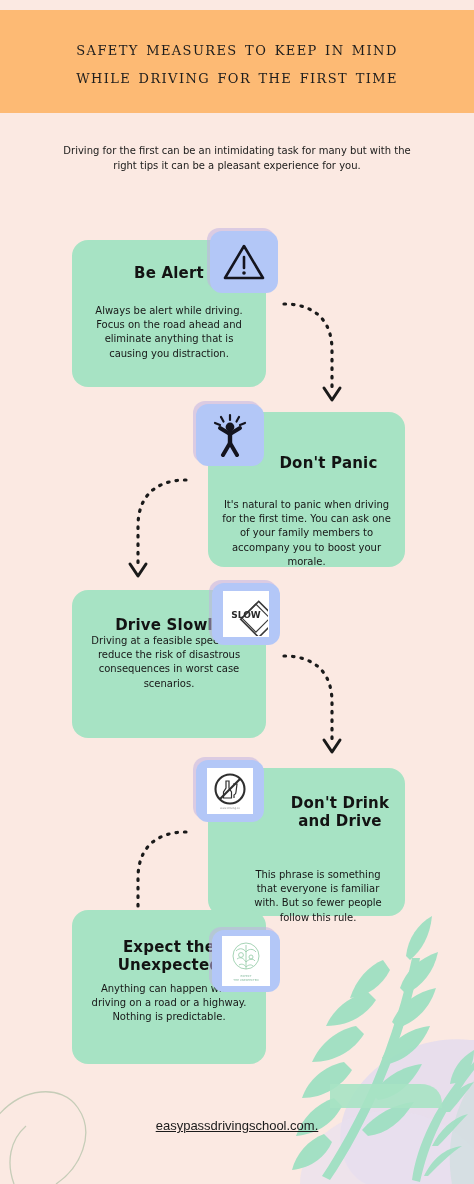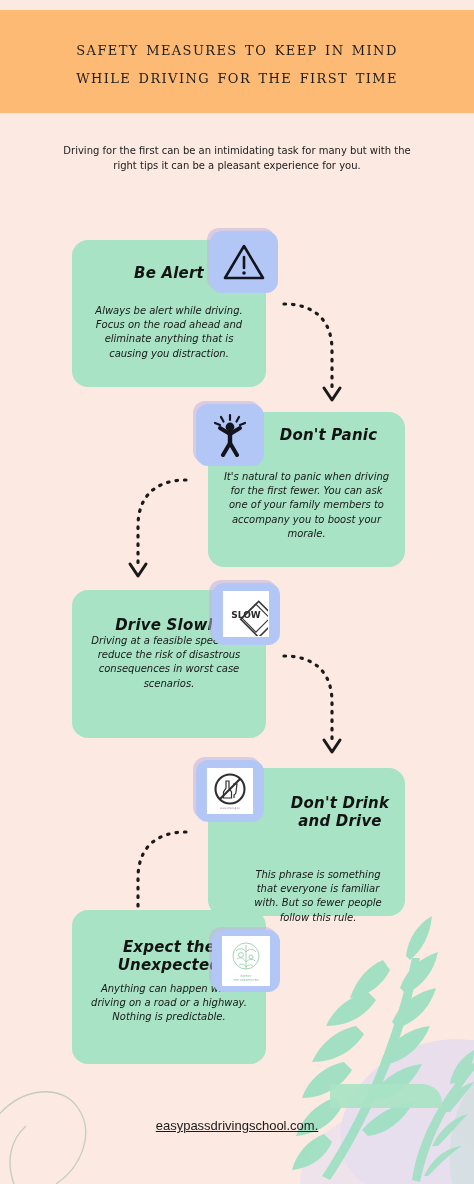--- a/index.html
+++ b/index.html
@@ -81,7 +81,6 @@
     border-radius: 16px;
     padding: 10px 14px 12px;
     text-align: center;
-    font-style: italic;
   }
   .card-title {
     font-size: 15px;

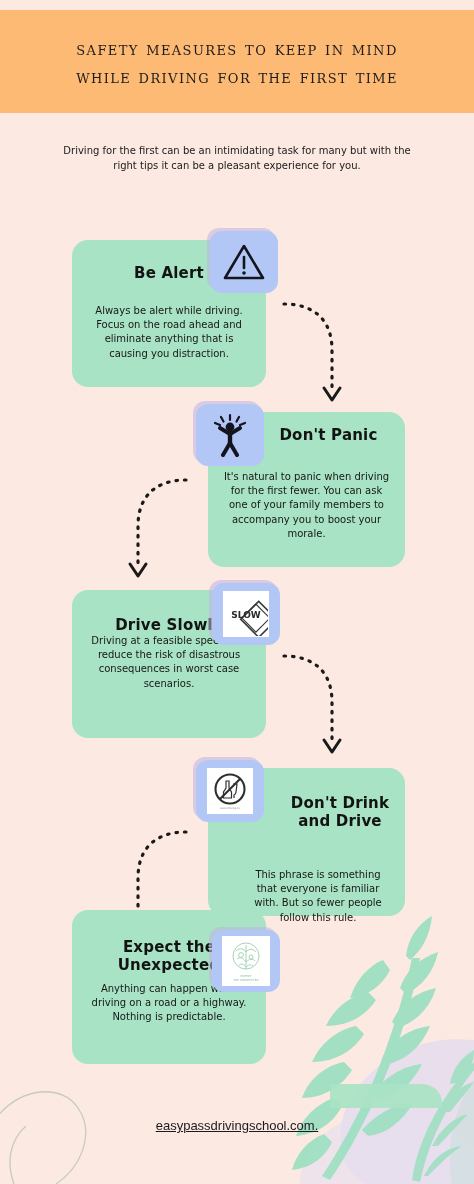--- a/index.html
+++ b/index.html
@@ -224,7 +224,7 @@
 
   <div class="step">
     <div class="card" style="left:208px; top:412px; width:197px; height:155px; text-align:center;">
-      <div class="card-title" style="margin-top:4px; margin-left:44px;">Don't Panic</div>
+      <div class="card-title" style="margin-top:32px; margin-left:44px;">Don't Panic</div>
       <div class="card-body" style="margin-top:26px;">It's natural to panic when driving for the first fewer. You can ask one of your family members to accompany you to boost your morale.</div>
     </div>
     <div class="icon-tile" style="left:196px; top:404px;">

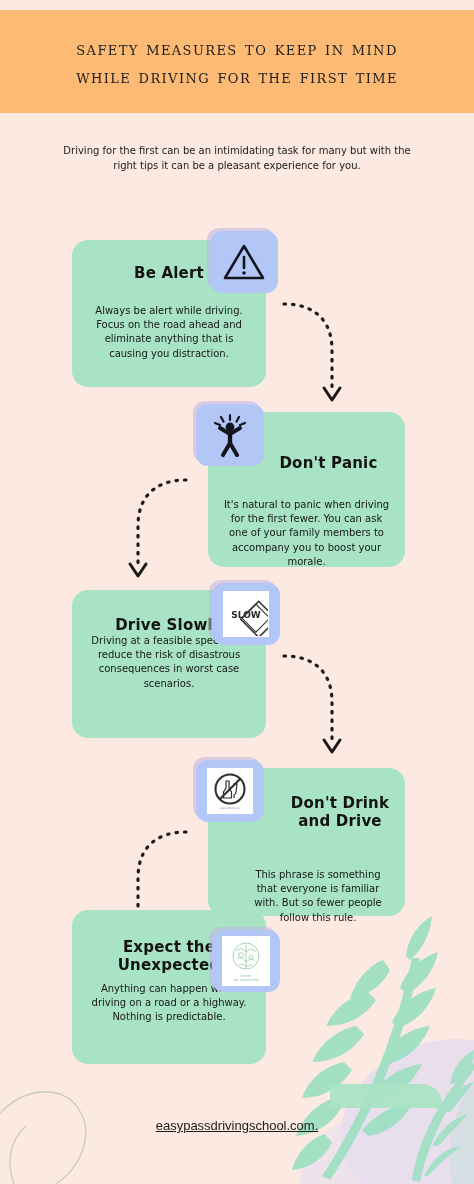--- a/index.html
+++ b/index.html
@@ -225,7 +225,7 @@
   <div class="step">
     <div class="card" style="left:208px; top:412px; width:197px; height:155px; text-align:center;">
       <div class="card-title" style="margin-top:32px; margin-left:44px;">Don't Panic</div>
-      <div class="card-body" style="margin-top:26px;">It's natural to panic when driving for the first fewer. You can ask one of your family members to accompany you to boost your morale.</div>
+      <div class="card-body" style="margin-top:26px;">It's natural to panic when driving for the first time. You can ask one of your family members to accompany you to boost your morale.</div>
     </div>
     <div class="icon-tile" style="left:196px; top:404px;">
       <svg width="40" height="44" viewBox="0 0 40 44">

